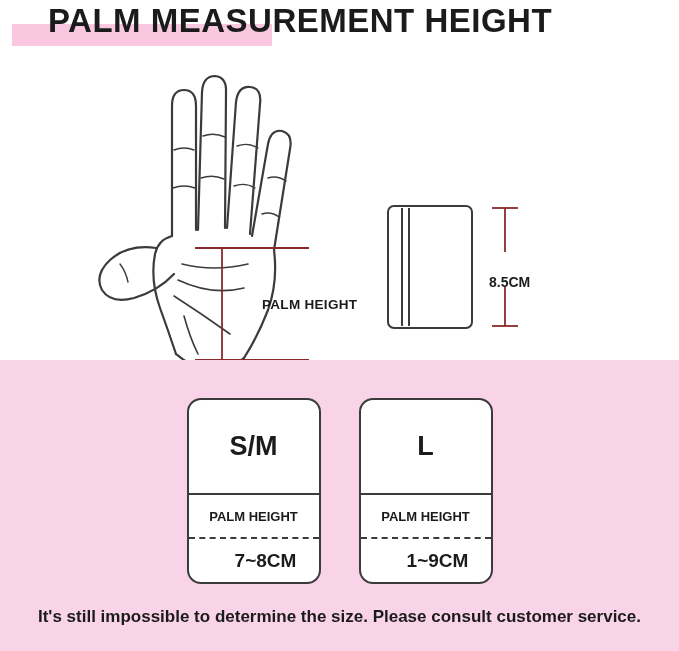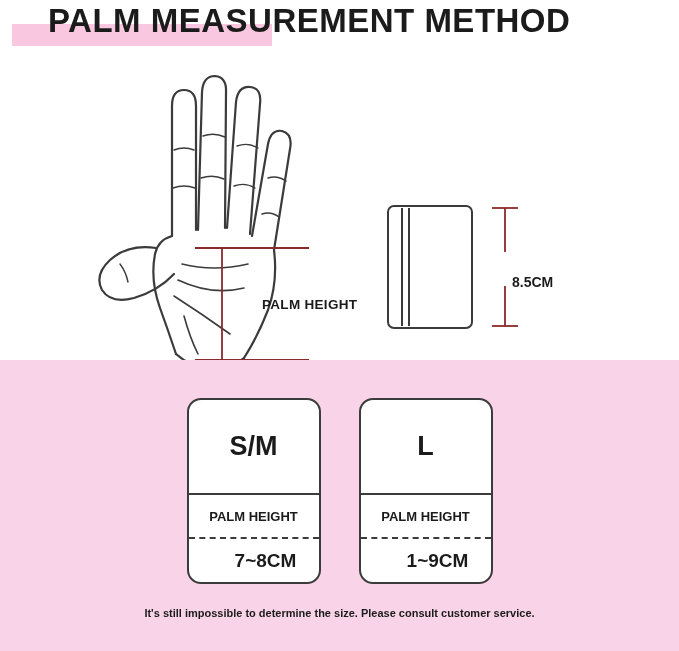--- a/index.html
+++ b/index.html
@@ -164,7 +164,7 @@
 
 <div class="title-wrap">
   <div class="title-highlight"></div>
-  <div class="title-text">PALM MEASUREMENT METHOD</div>
+  <div class="title-text">PALM MEASUREMENT HEIGHT</div>
 </div>
 
 <div class="diagram">

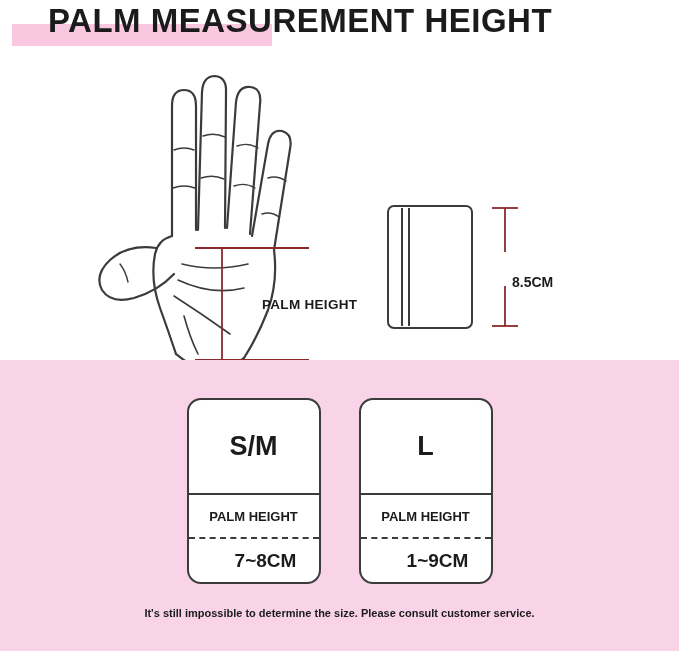--- a/index.html
+++ b/index.html
@@ -71,7 +71,6 @@
     font-size: 14px;
     font-weight: bold;
     color: #1b1b1b;
-    margin-left: 23px;
   }
   .card-caption {
     position: absolute;

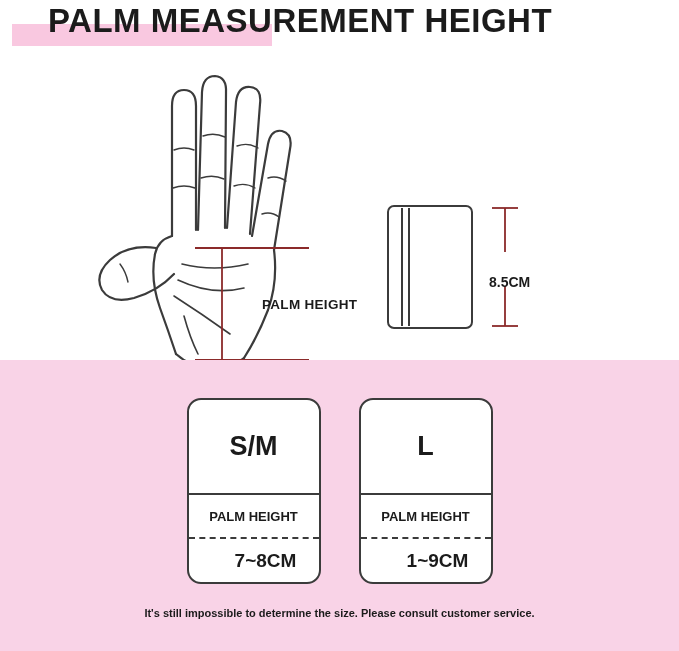--- a/index.html
+++ b/index.html
@@ -153,7 +153,7 @@
     top: 247px;
     width: 679px;
     text-align: center;
-    font-size: 11px;
+    font-size: 17px;
     font-weight: bold;
     color: #1b1b1b;
   }

